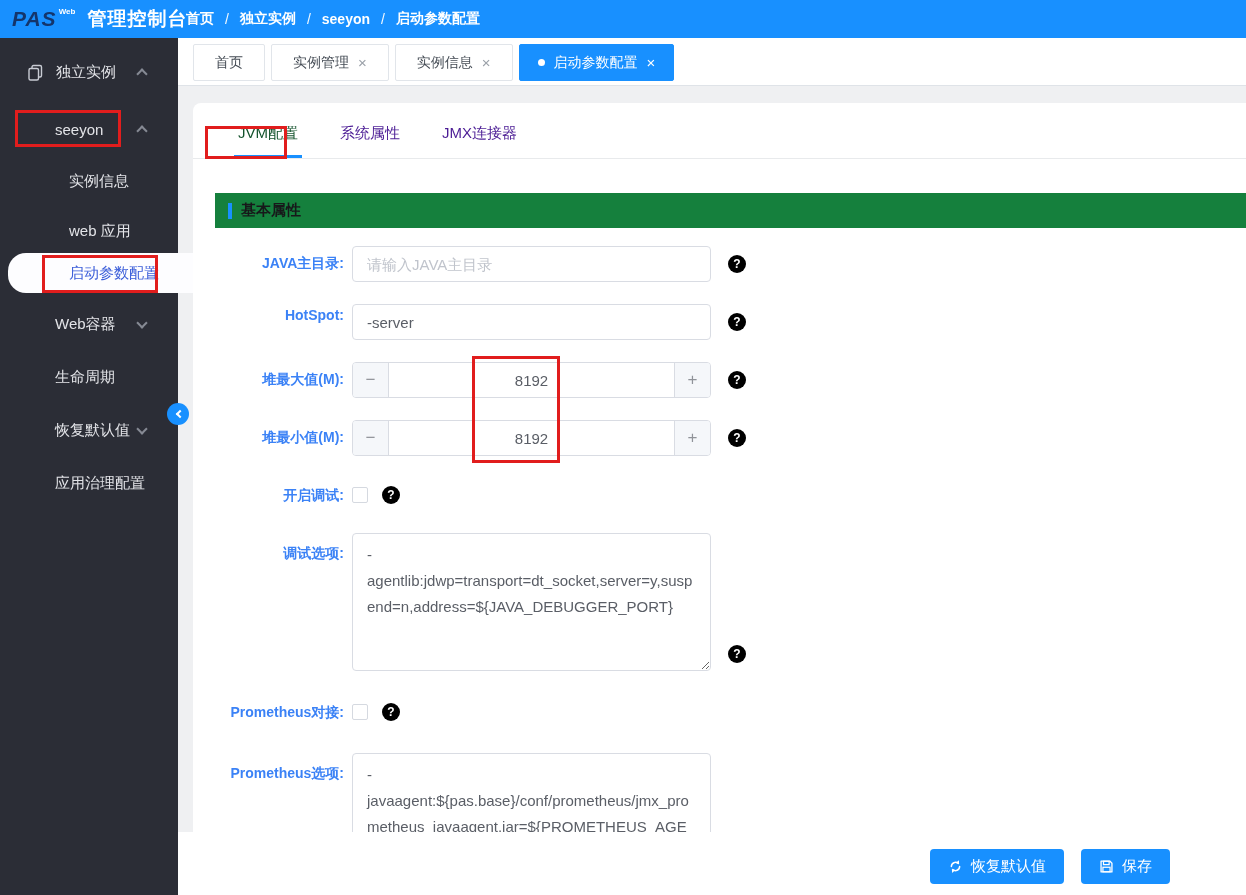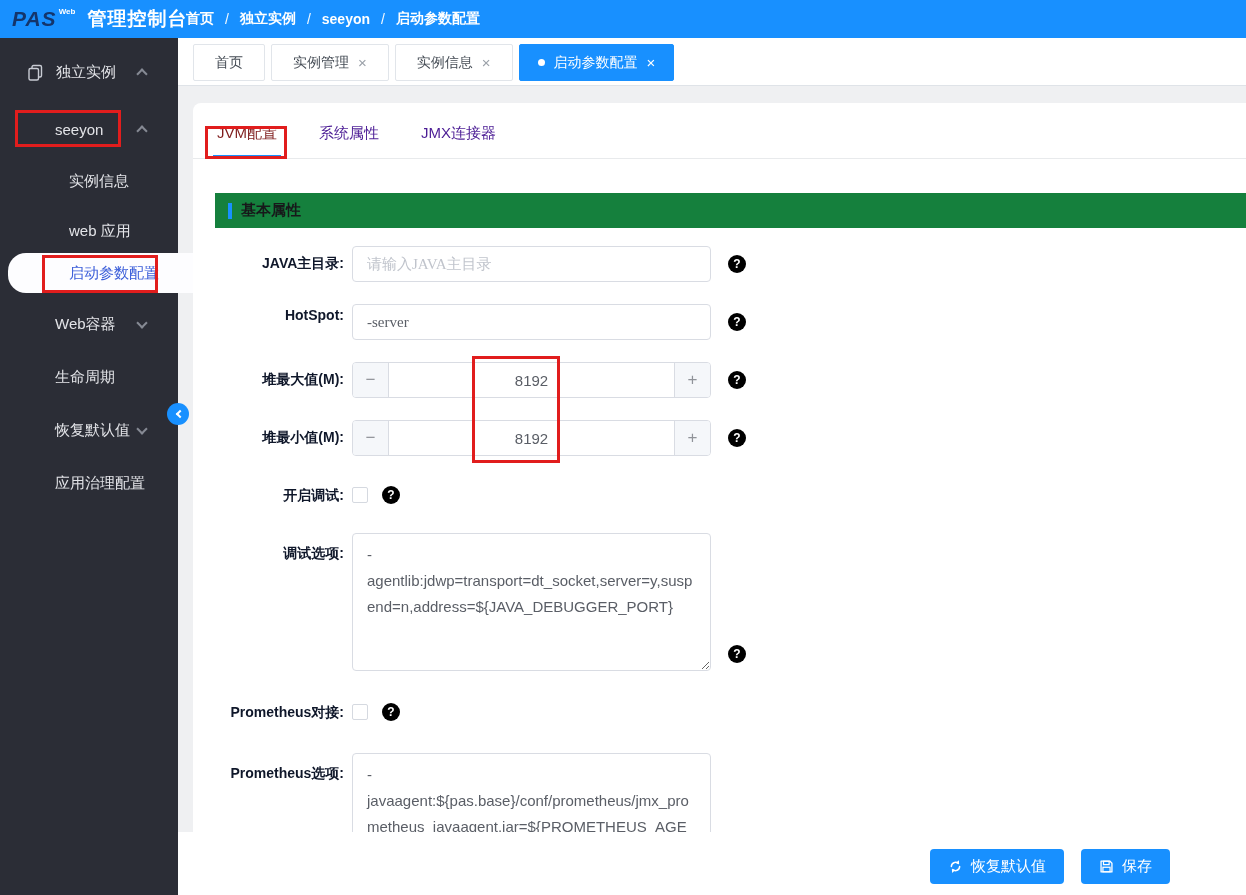--- a/index.html
+++ b/index.html
@@ -69,7 +69,7 @@
     padding-left:20px; gap:34px; }
   .jtab { position:relative; height:56px; display:flex; align-items:flex-end;
     padding:0 4px 15px 4px; font-size:15px; color:#4c1d95; cursor:pointer; }
-  .jtab.active { color:#7f1d1d; }
+  .jtab.active { color:#14532d;margin-left:21px; }
   .jtab.active::after { content:""; position:absolute; left:0; right:0; bottom:0;
     height:3px; background:#1890ff; }
 

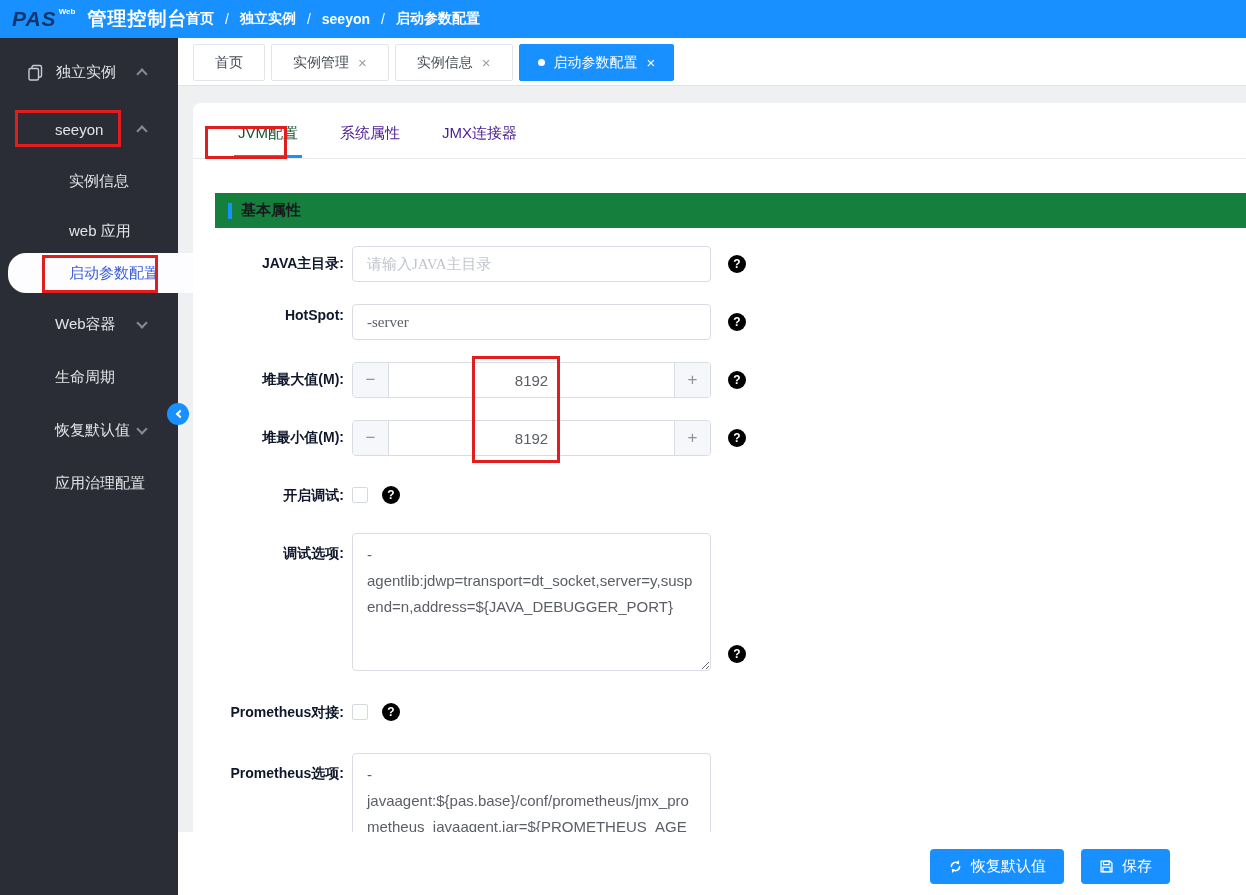--- a/index.html
+++ b/index.html
@@ -79,7 +79,7 @@
   .section-title { font-size:15px; font-weight:bold; color:#17181a; margin-left:9px; }
 
   .flabel { position:absolute; left:0; width:151px; text-align:right;
-    font-size:14px; font-weight:bold; color:#0f172a; }
+    font-size:14px; font-weight:bold; color:#3b82f6; }
   .finput { position:absolute; left:159px; width:359px; height:36px;
     border:1px solid #d9dce3; border-radius:4px; padding:0 14px; font-size:15px;
     color:#5a5e66; font-family:Liberation Serif, serif; outline:none; background:#fff; }

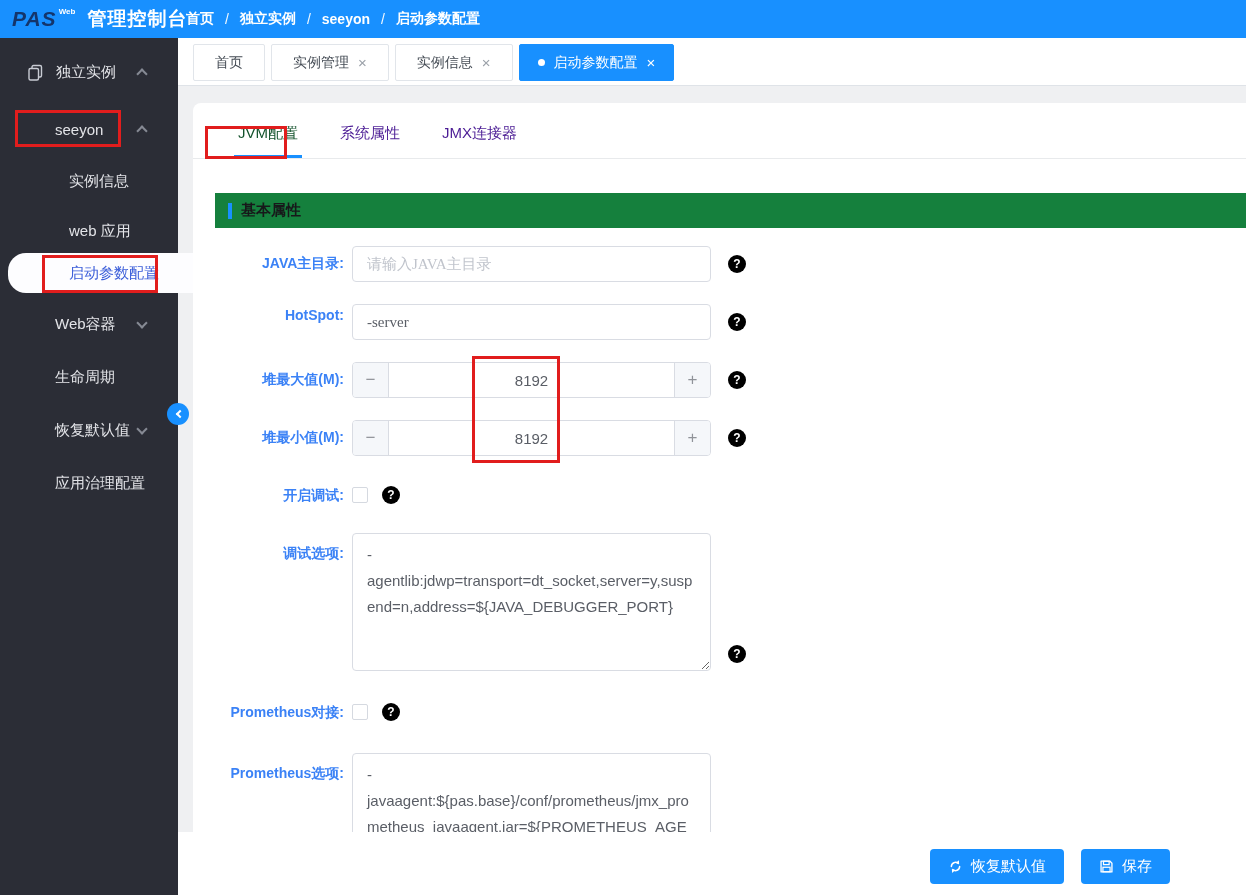--- a/index.html
+++ b/index.html
@@ -82,7 +82,7 @@
     font-size:14px; font-weight:bold; color:#3b82f6; }
   .finput { position:absolute; left:159px; width:359px; height:36px;
     border:1px solid #d9dce3; border-radius:4px; padding:0 14px; font-size:15px;
-    color:#5a5e66; font-family:Liberation Serif, serif; outline:none; background:#fff; }
+    color:#5a5e66; font-family:Liberation Sans, sans-serif; outline:none; background:#fff; }
   .finput::placeholder { color:#c0c4cc; }
 
   .stepper { position:absolute; left:159px; width:359px; height:36px;

